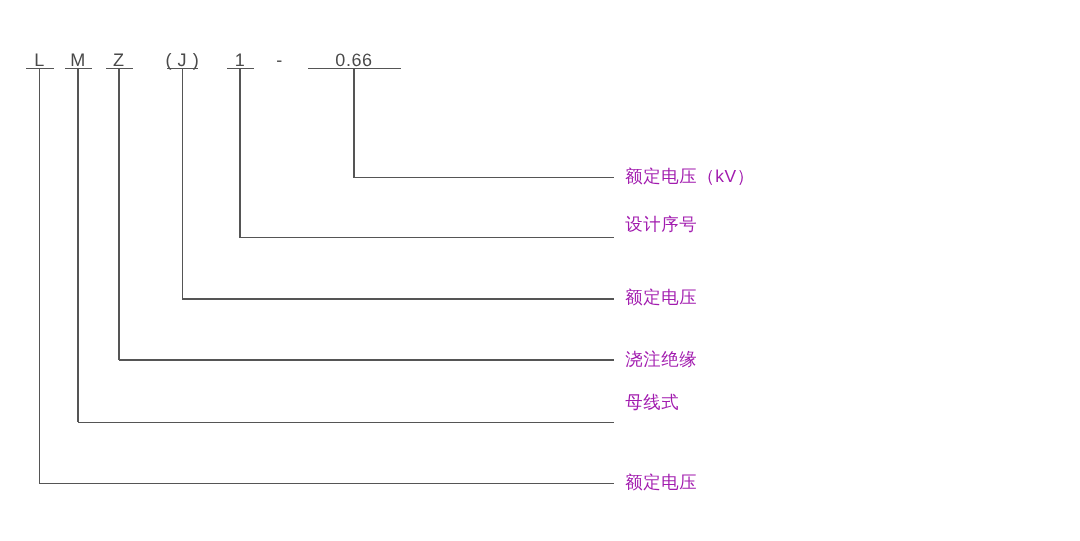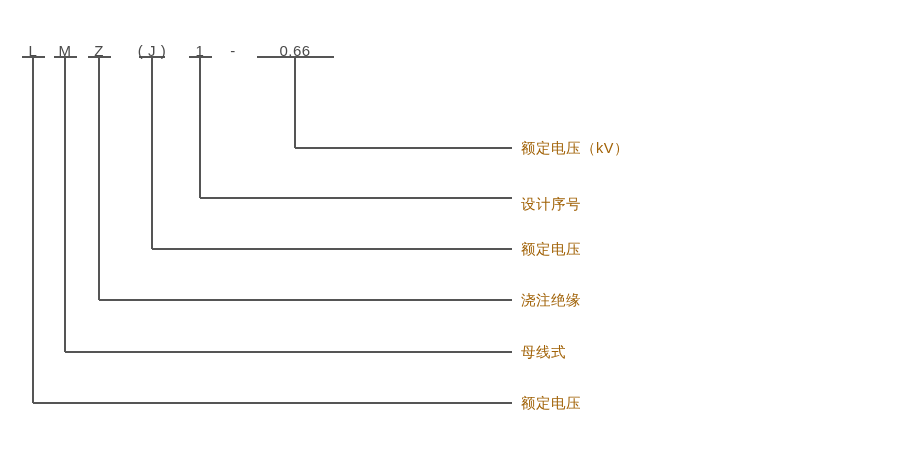--- a/index.html
+++ b/index.html
@@ -45,7 +45,7 @@
   }
   .leader-label {
     position: absolute;
-    color: #a16207;
+    color: #a21caf;
     font-size: 14.5px;
     line-height: 1;
     white-space: nowrap;

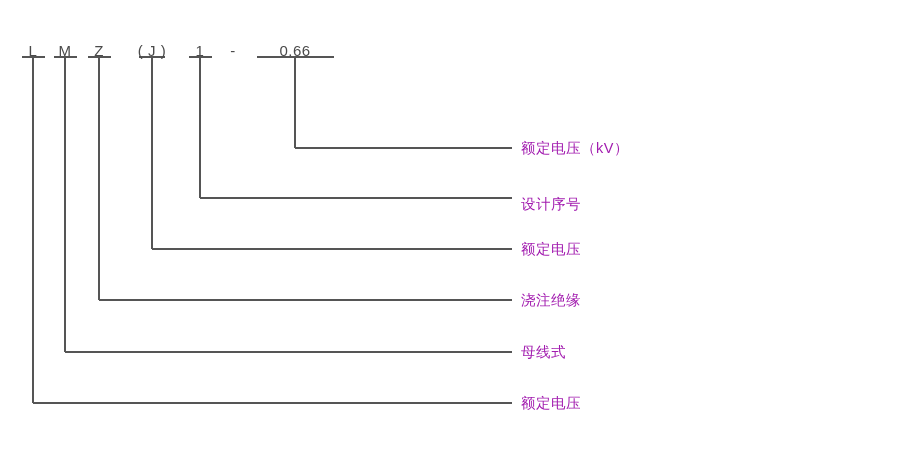--- a/index.html
+++ b/index.html
@@ -95,7 +95,7 @@
 
   <div id="label-layer">
       <div class="leader-label" style="left: 521px; top: 148px;">额定电压（kV）</div>
-      <div class="leader-label" style="left: 521px; top: 204px; text-align: right;">设计序号</div>
+      <div class="leader-label" style="left: 521px; top: 188px; text-align: right;">设计序号</div>
       <div class="leader-label" style="left: 521px; top: 249px;">额定电压</div>
       <div class="leader-label" style="left: 521px; top: 300px;">浇注绝缘</div>
       <div class="leader-label" style="left: 521px; top: 352px;">母线式</div>

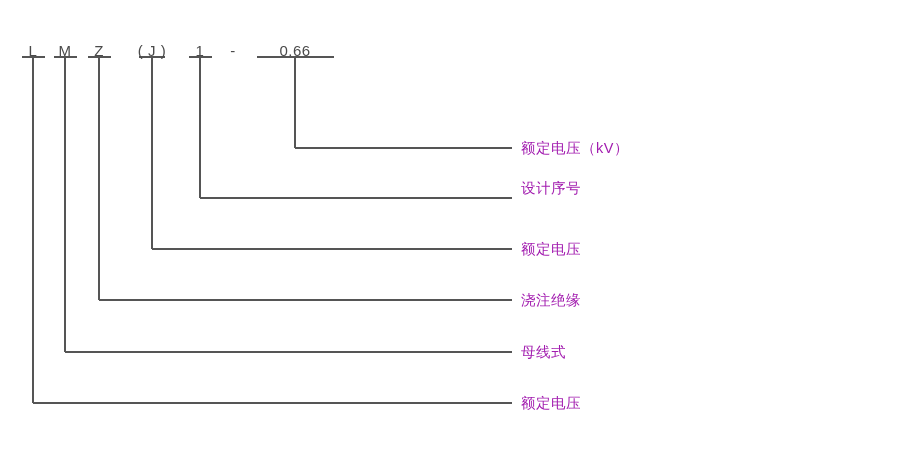--- a/index.html
+++ b/index.html
@@ -98,7 +98,7 @@
       <div class="leader-label" style="left: 521px; top: 188px; text-align: right;">设计序号</div>
       <div class="leader-label" style="left: 521px; top: 249px;">额定电压</div>
       <div class="leader-label" style="left: 521px; top: 300px;">浇注绝缘</div>
-      <div class="leader-label" style="left: 521px; top: 352px;">母线式</div>
+      <div class="leader-label" style="left: 521px; top: 336px;">母线式</div>
       <div class="leader-label" style="left: 521px; top: 403px;">额定电压</div>
     </div>
 

